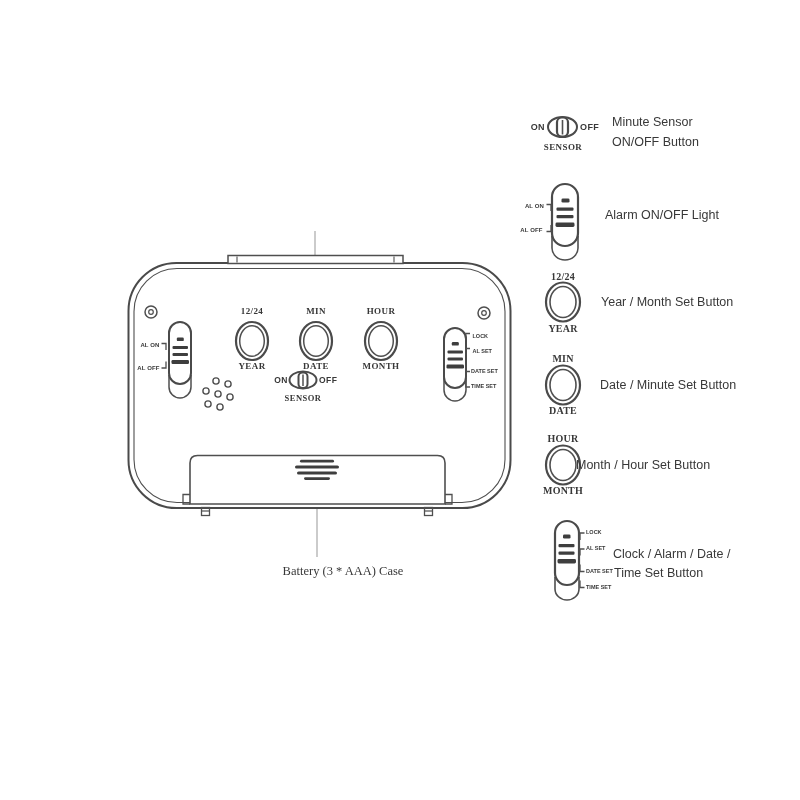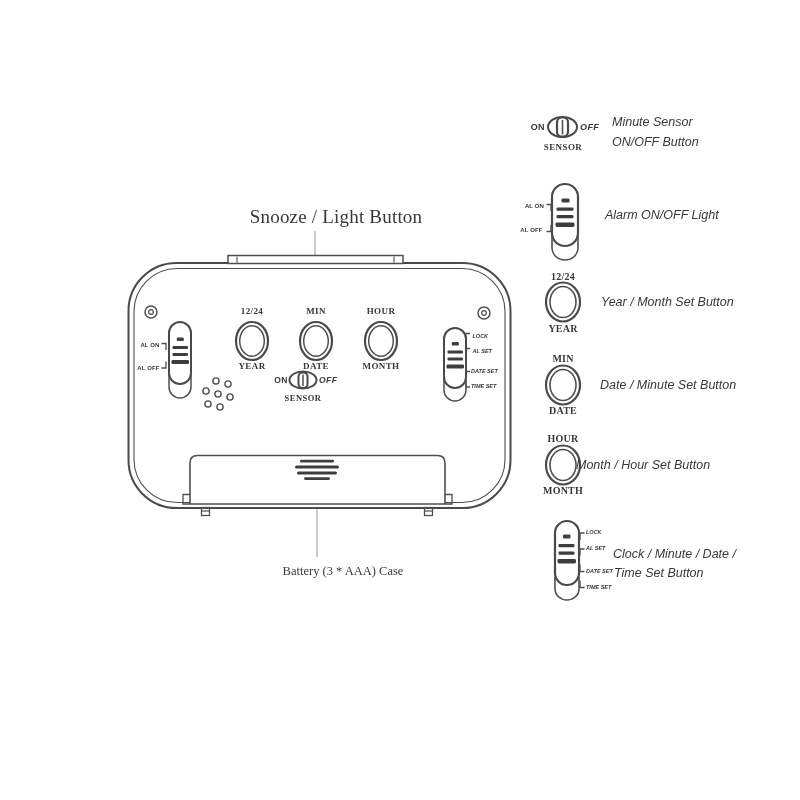--- a/index.html
+++ b/index.html
@@ -21,7 +21,7 @@
   
   .t,.tl,.tr{position:absolute;color:#383838;white-space:nowrap;line-height:1;text-align:center;}
   .t {transform:translate(-50%,-50%);font-family:Liberation Serif, serif;}
-  .tl{transform:translate(0,-50%);font-style:italic;}
+  .tl{transform:translate(0,-50%);}
   .tr{transform:translate(-100%,-50%);}
   .title{font-size:19px;letter-spacing:.2px;}
   .f13{font-size:12.5px;}

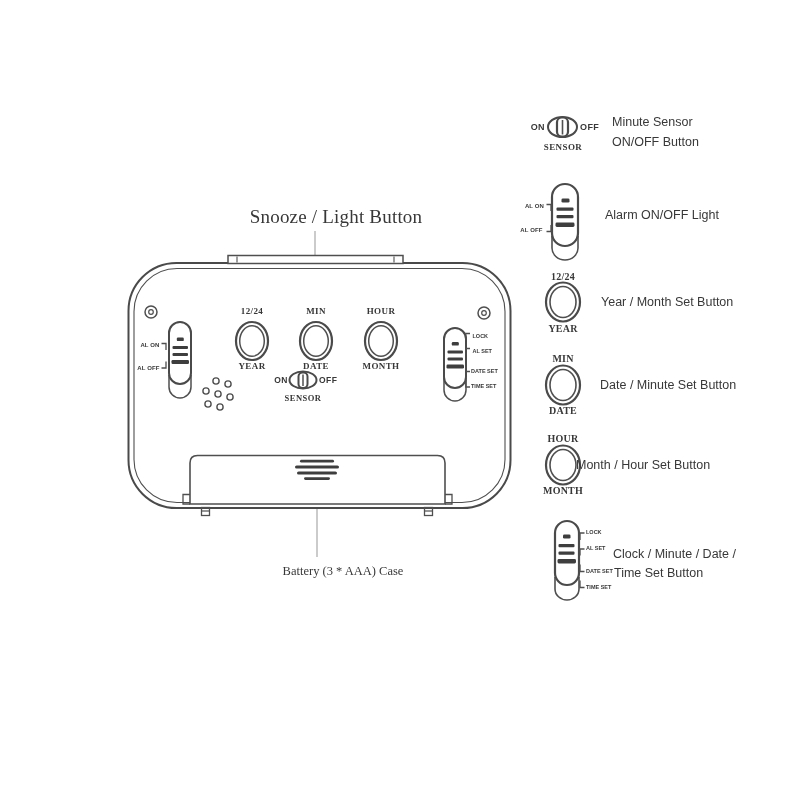--- a/index.html
+++ b/index.html
@@ -176,7 +176,6 @@
     </g>
   </svg>
 
-  <span class="t title" style="left:336px;top:216px">Snooze / Light Button</span>
   <span class="t f13" style="left:343px;top:571px">Battery (3 * AAA) Case</span>
 
   <span class="t f9" style="left:252px;top:311px">12/24</span>

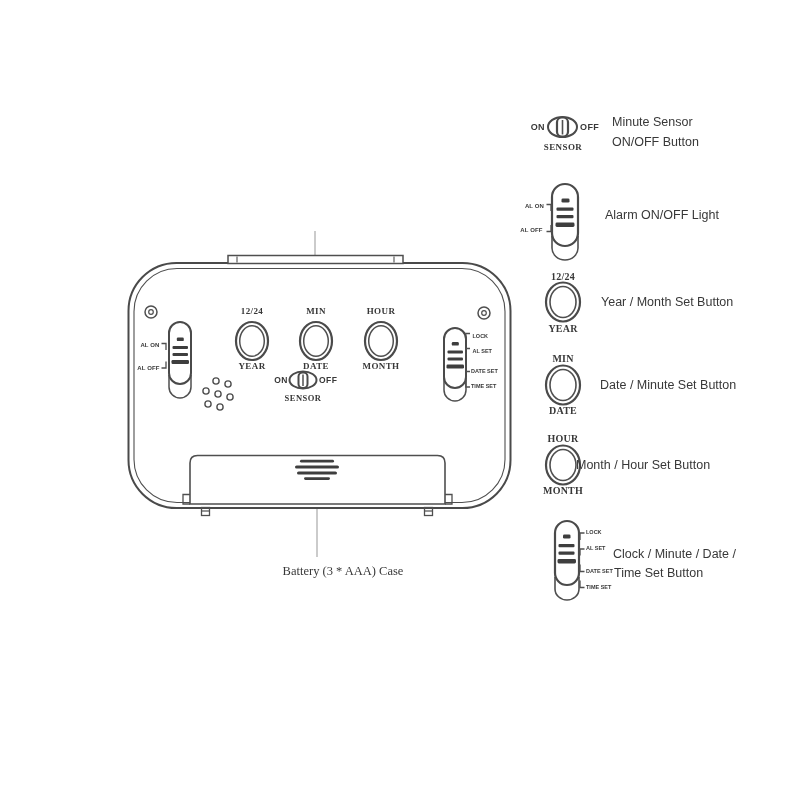--- a/index.html
+++ b/index.html
@@ -220,7 +220,7 @@
   <span class="tl f55" style="left:586px;top:549px">AL SET</span>
   <span class="tl f55" style="left:586px;top:571.5px">DATE SET</span>
   <span class="tl f55" style="left:586px;top:587.5px">TIME SET</span>
-  <span class="tl f13" style="left:613px;top:554px">Clock / Minute / Date /</span>
+  <span class="tl f13" style="left:613px;top:554px">Clock / Alarm / Date /</span>
   <span class="tl f13" style="left:614px;top:573px">Time Set Button</span>
 
 </div>

